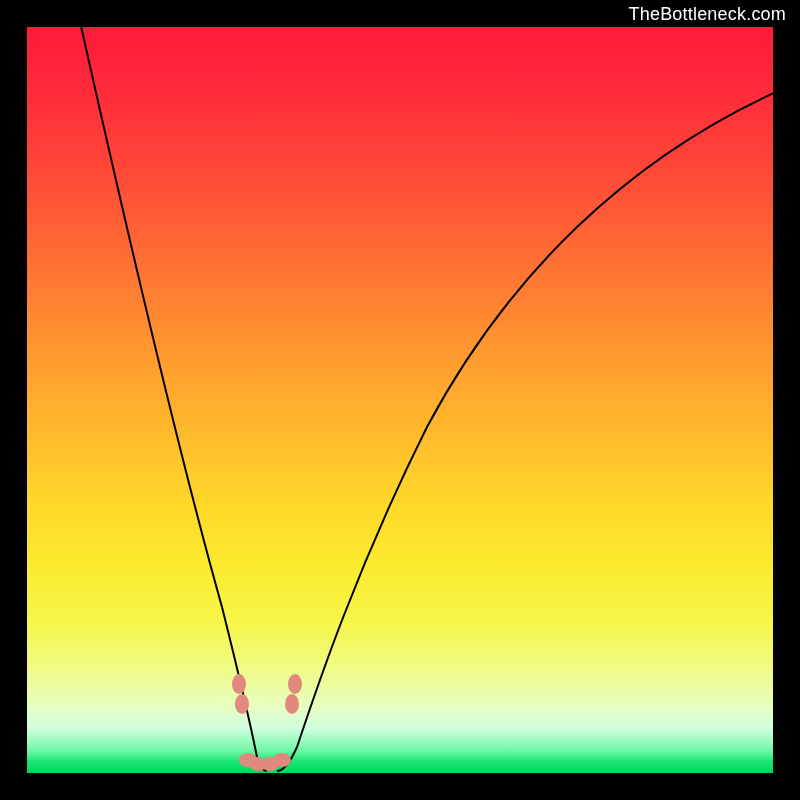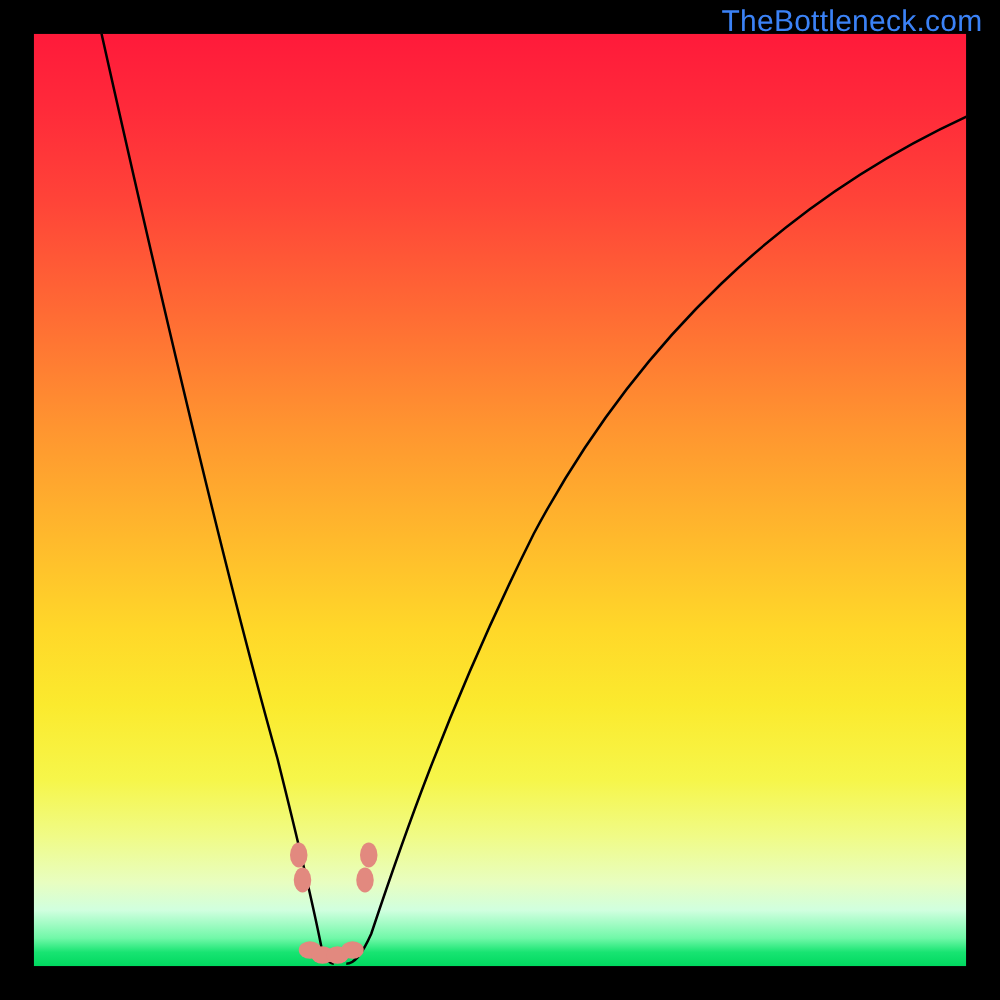--- a/index.html
+++ b/index.html
@@ -44,8 +44,8 @@
     position: absolute;
     top: 4px;
     right: 14px;
-    color: #3b82f6;
-    font-size: 24px;
+    color: #ffffff;
+    font-size: 18px;
     font-weight: 500;
     letter-spacing: 0.2px;
     z-index: 5;

